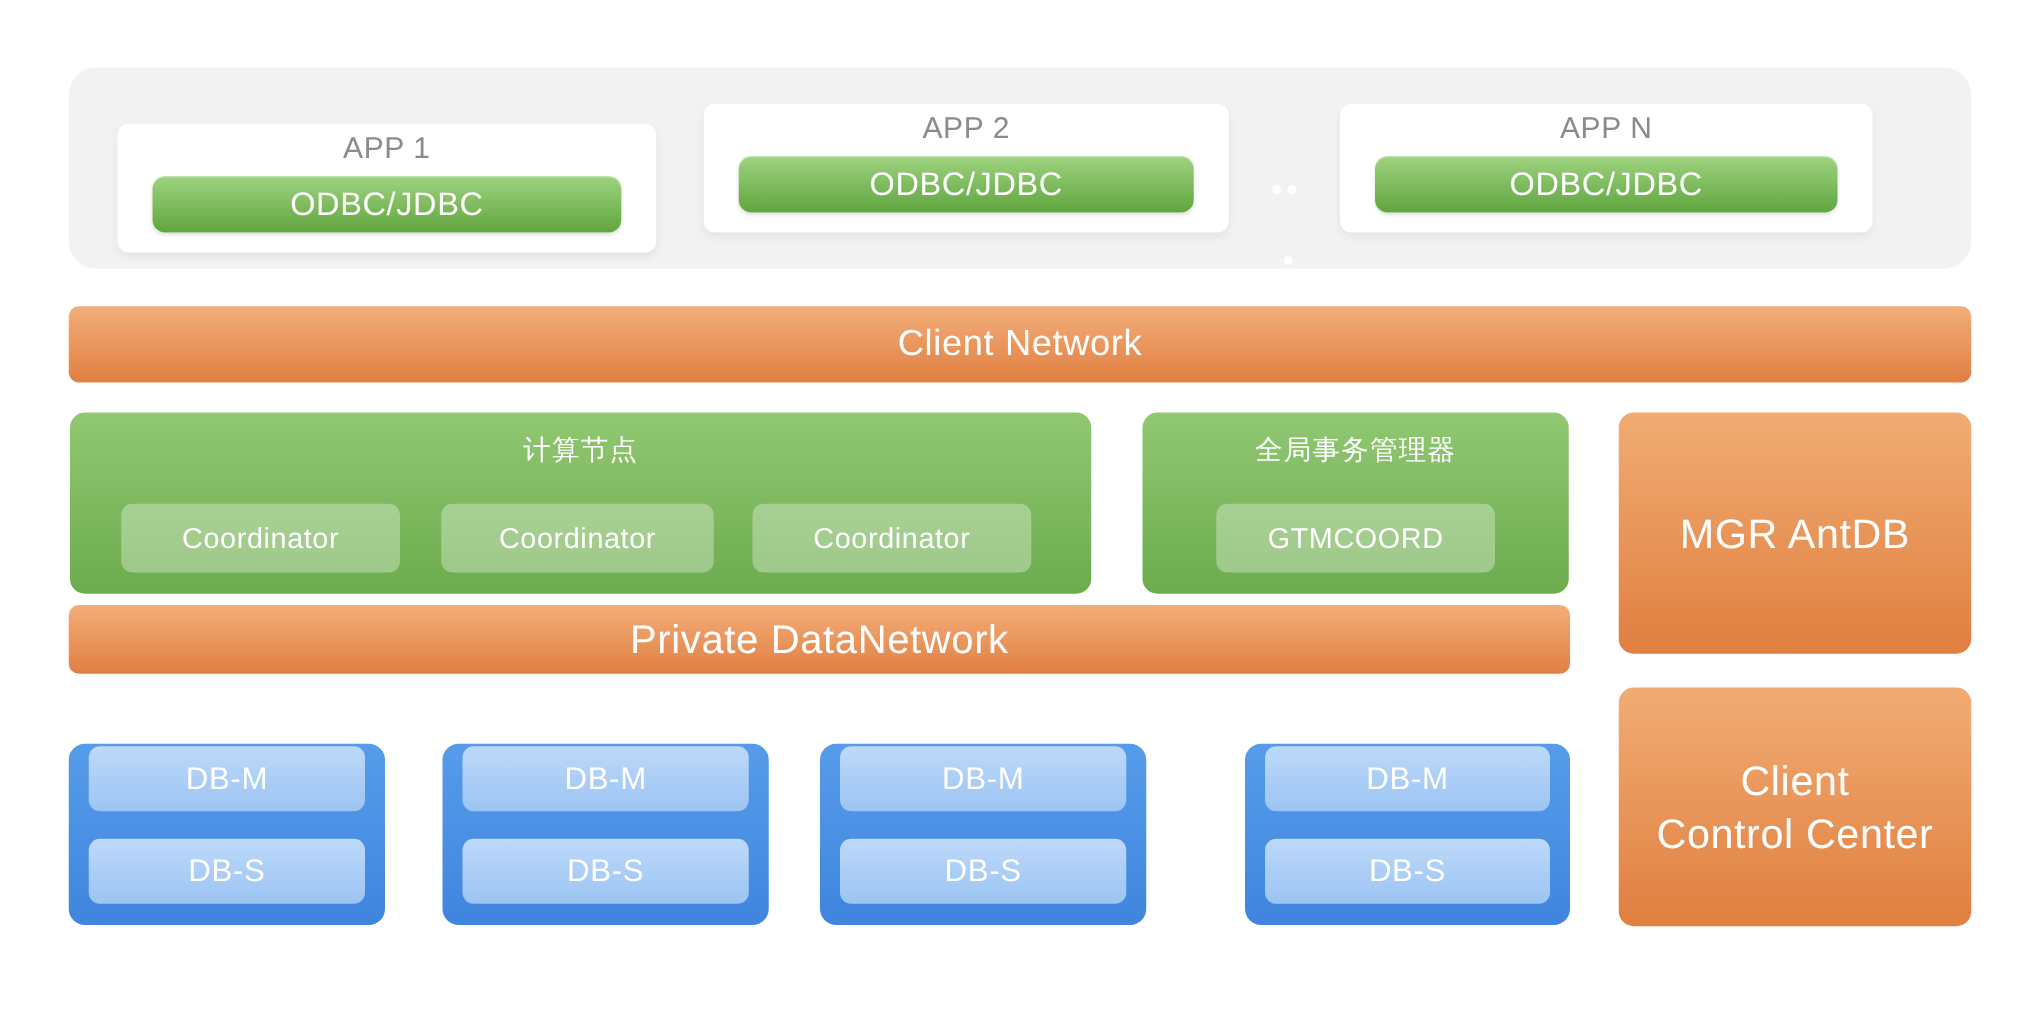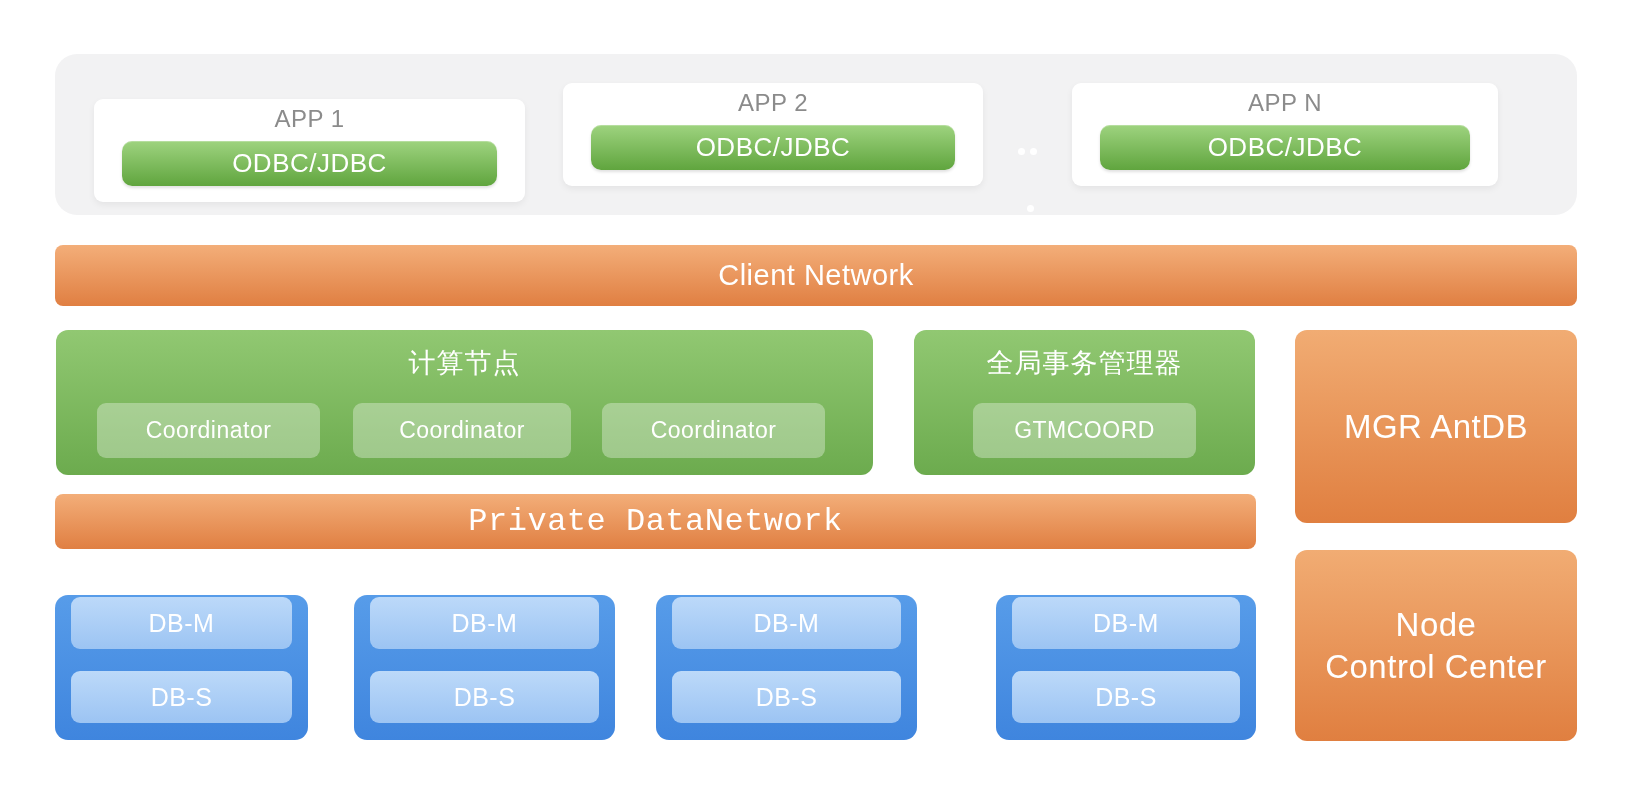--- a/index.html
+++ b/index.html
@@ -61,7 +61,7 @@
   .gtm-box{left:914px;width:341px;}
   .green-title{
     margin-top:15px;text-align:center;color:#ffffff;
-    font-size:27px;letter-spacing:1px;
+    font-size:22px;letter-spacing:1px;
   }
   .sub-btn{
     position:absolute;top:73px;height:55px;border-radius:9px;

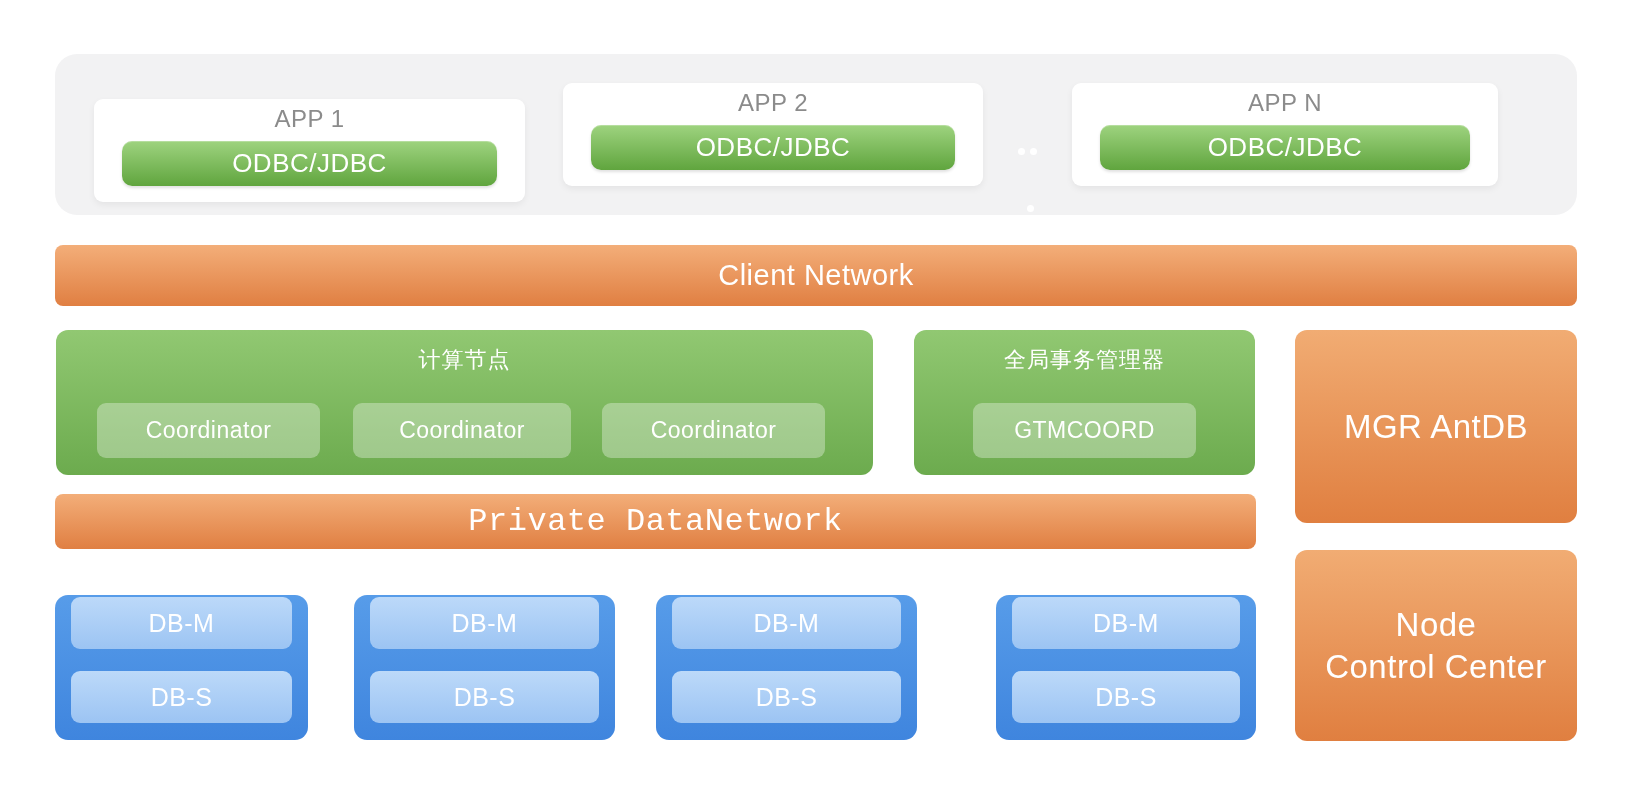--- a/index.html
+++ b/index.html
@@ -50,7 +50,7 @@
     letter-spacing:0.5px;
   }
   .client-bar{top:245px;width:1522px;height:61px;font-size:29px;}
-  .private-bar{top:494px;width:1201px;height:55px;font-size:32px;font-family:Liberation Mono, monospace;}
+  .private-bar{top:484px;width:1201px;height:55px;font-size:32px;}
 
   
   .green-box{

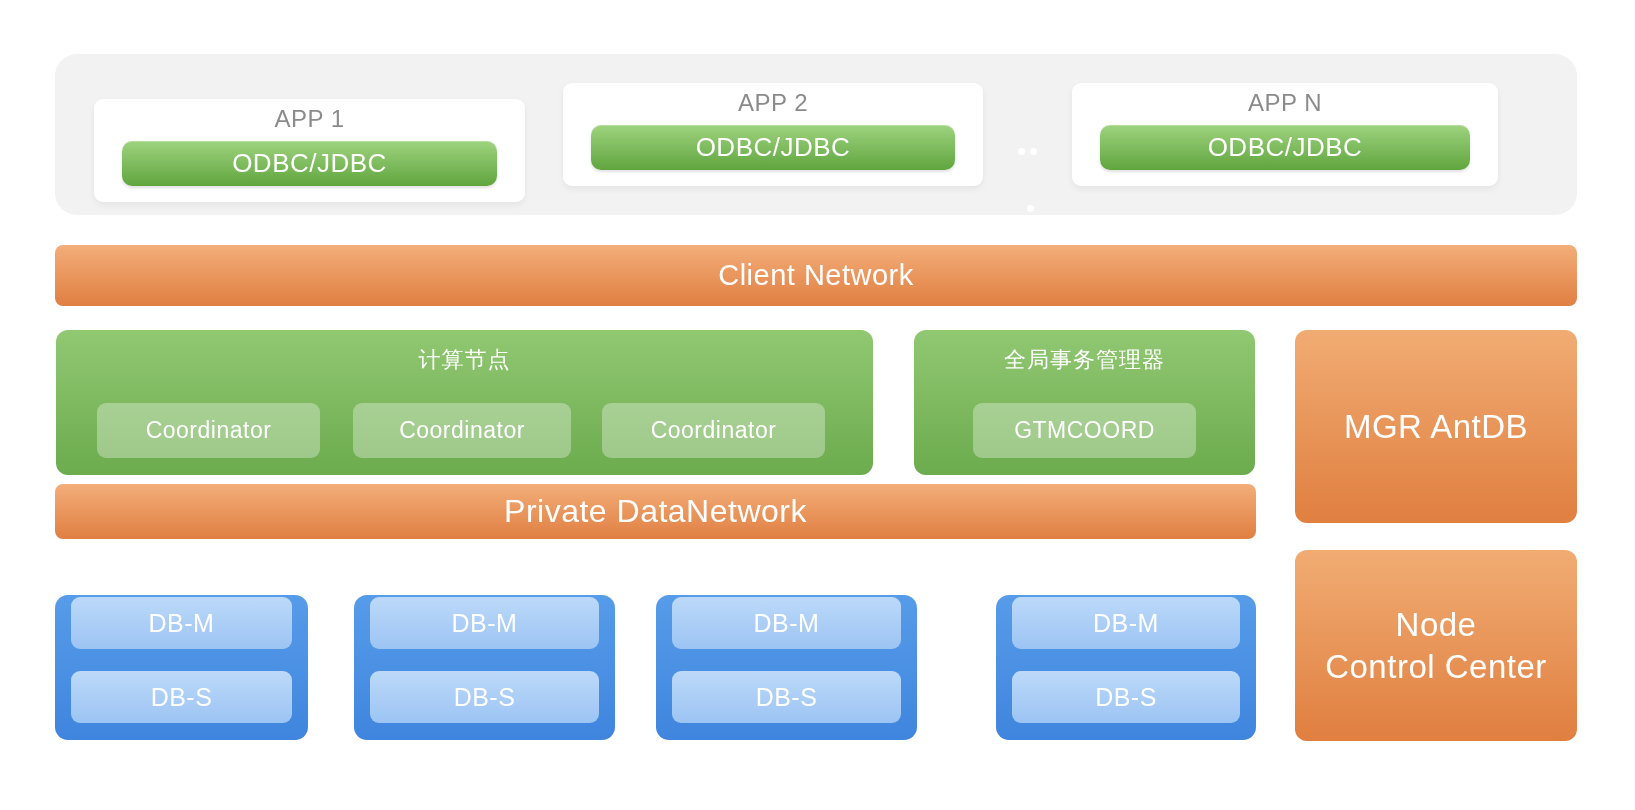--- a/index.html
+++ b/index.html
@@ -164,7 +164,7 @@
   </div>
 
   <div class="orange-box antdb-box">
-    <span>Node</span>
+    <span>Client</span>
     <span>Control Center</span>
   </div>
 

